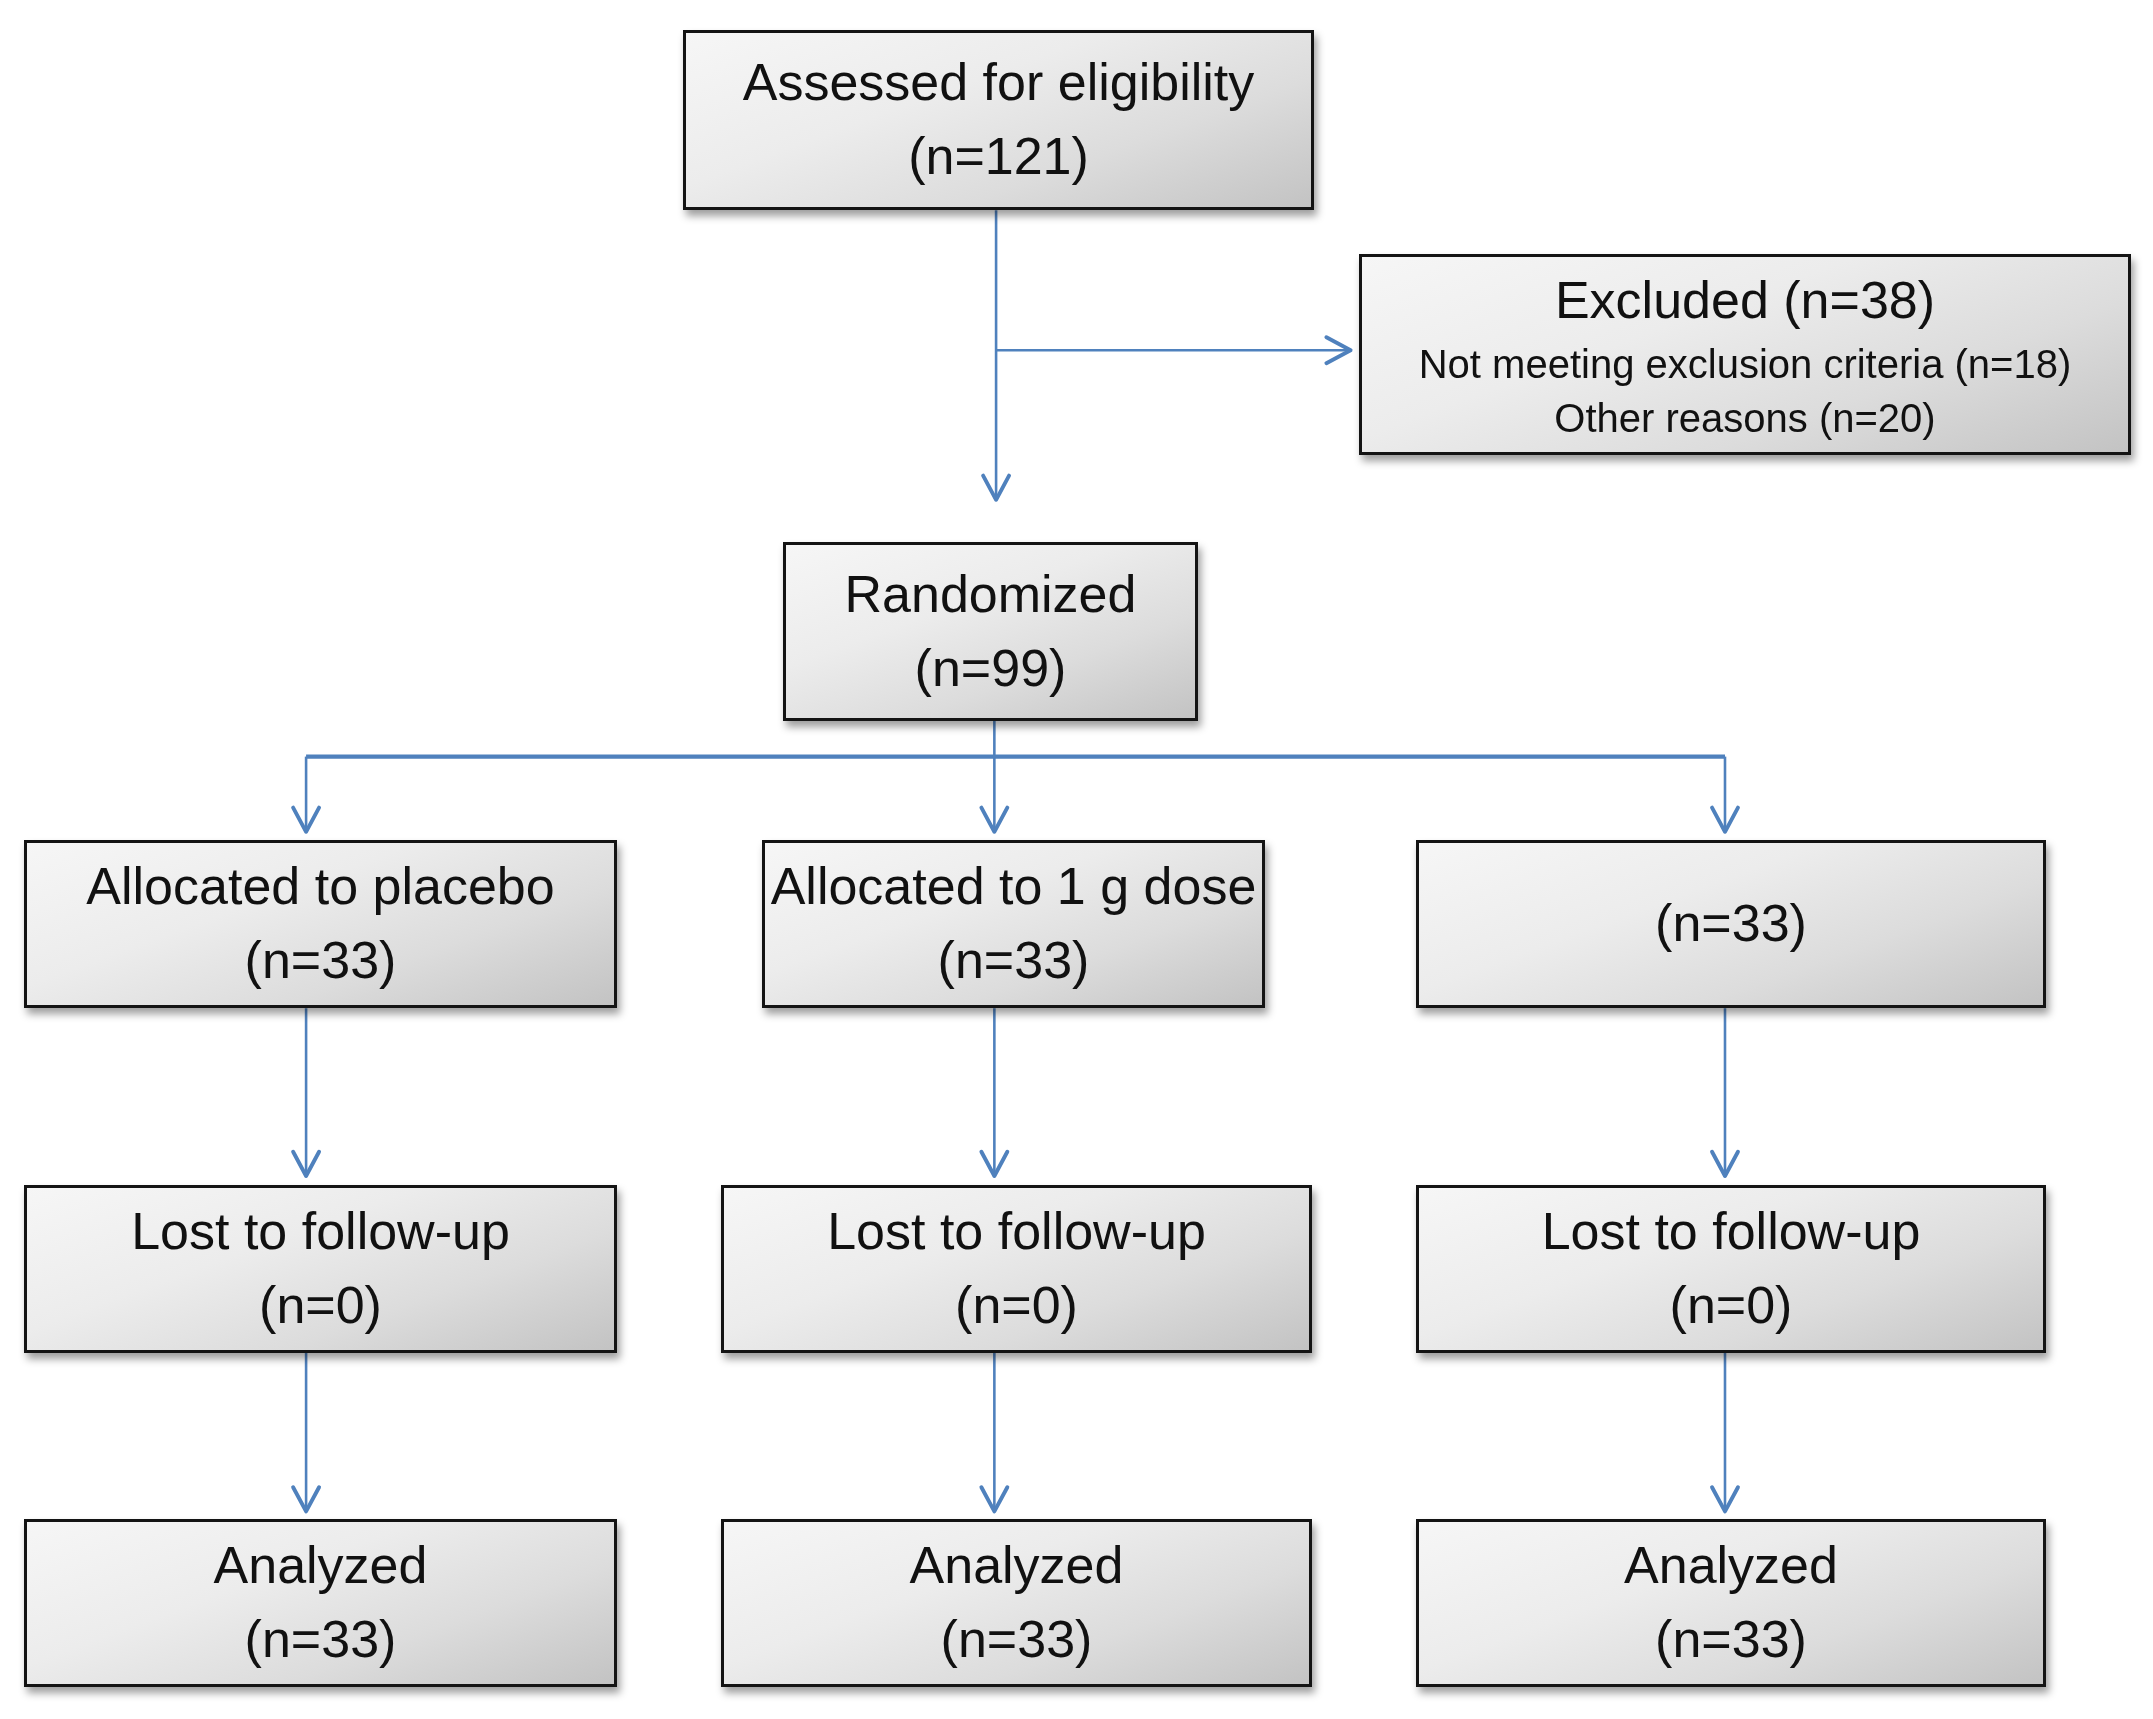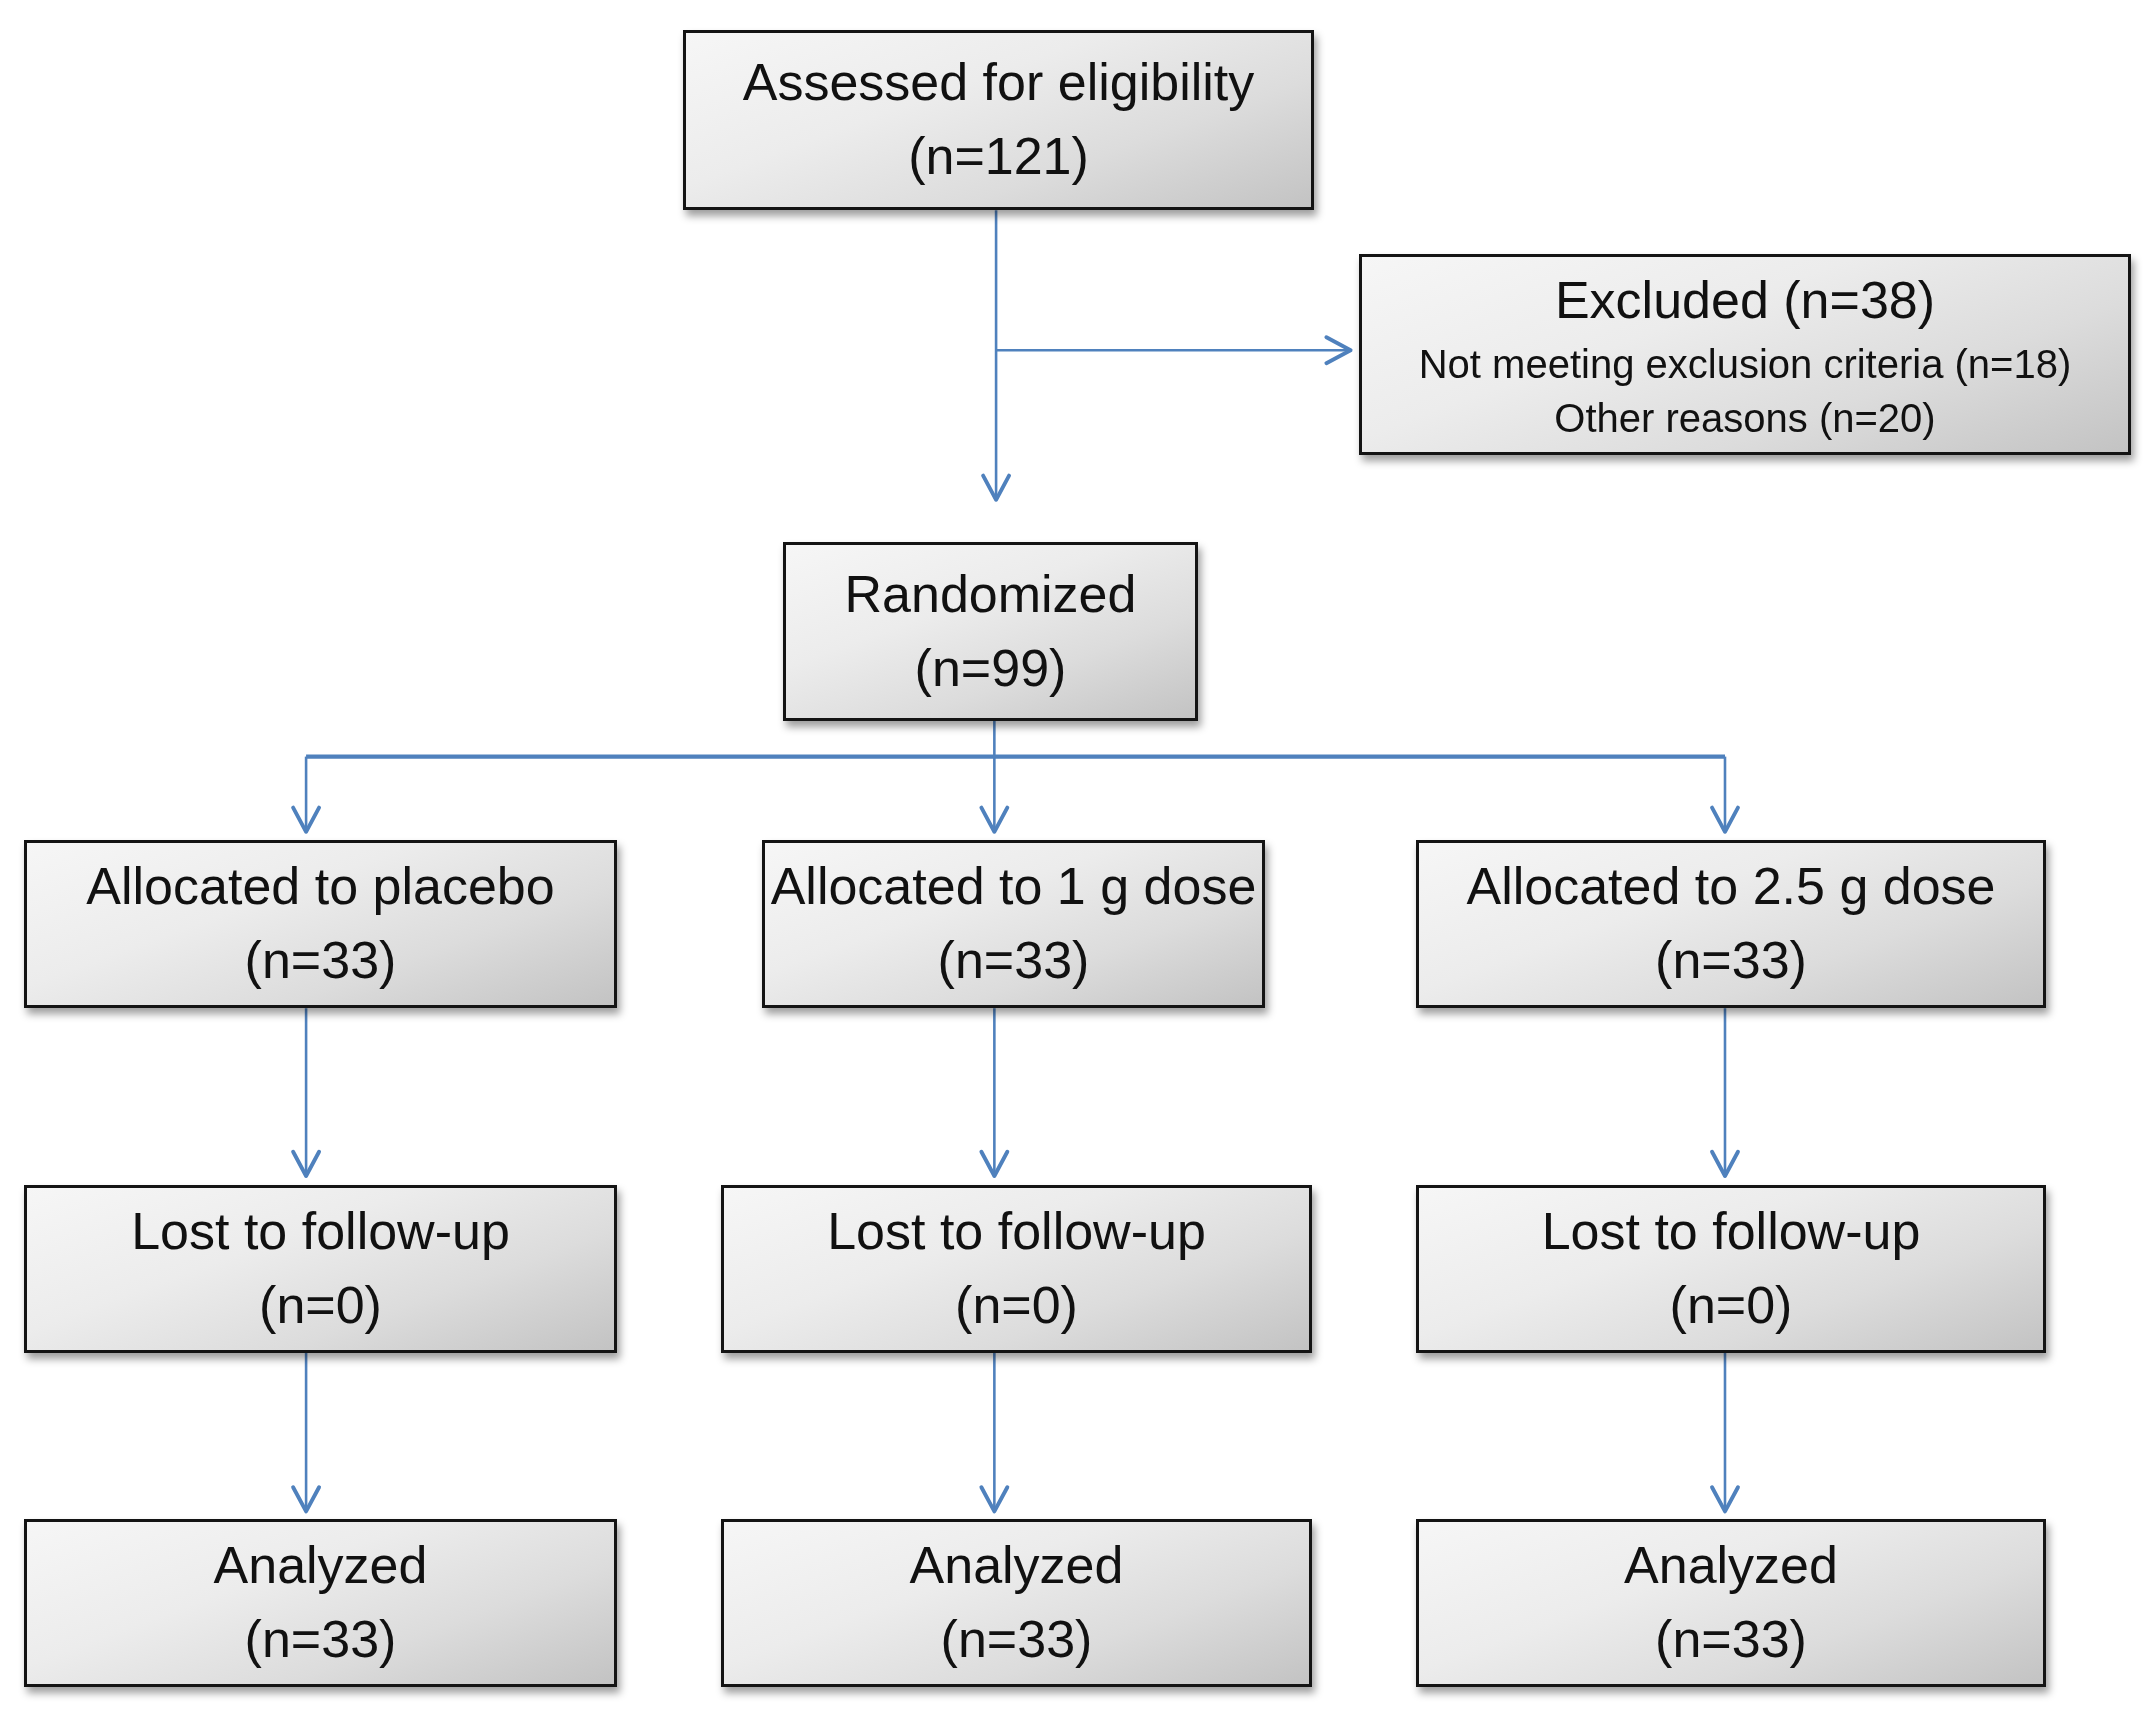--- a/index.html
+++ b/index.html
@@ -106,7 +106,6 @@
     <div class="main-line">(n=33)</div>
   </div>
   <div class="box" style="left:1416px; top:840px; width:630px; height:168px;">
-    <div class="main-line">Allocated to 2.5 g dose</div>
     <div class="main-line">(n=33)</div>
   </div>
 

